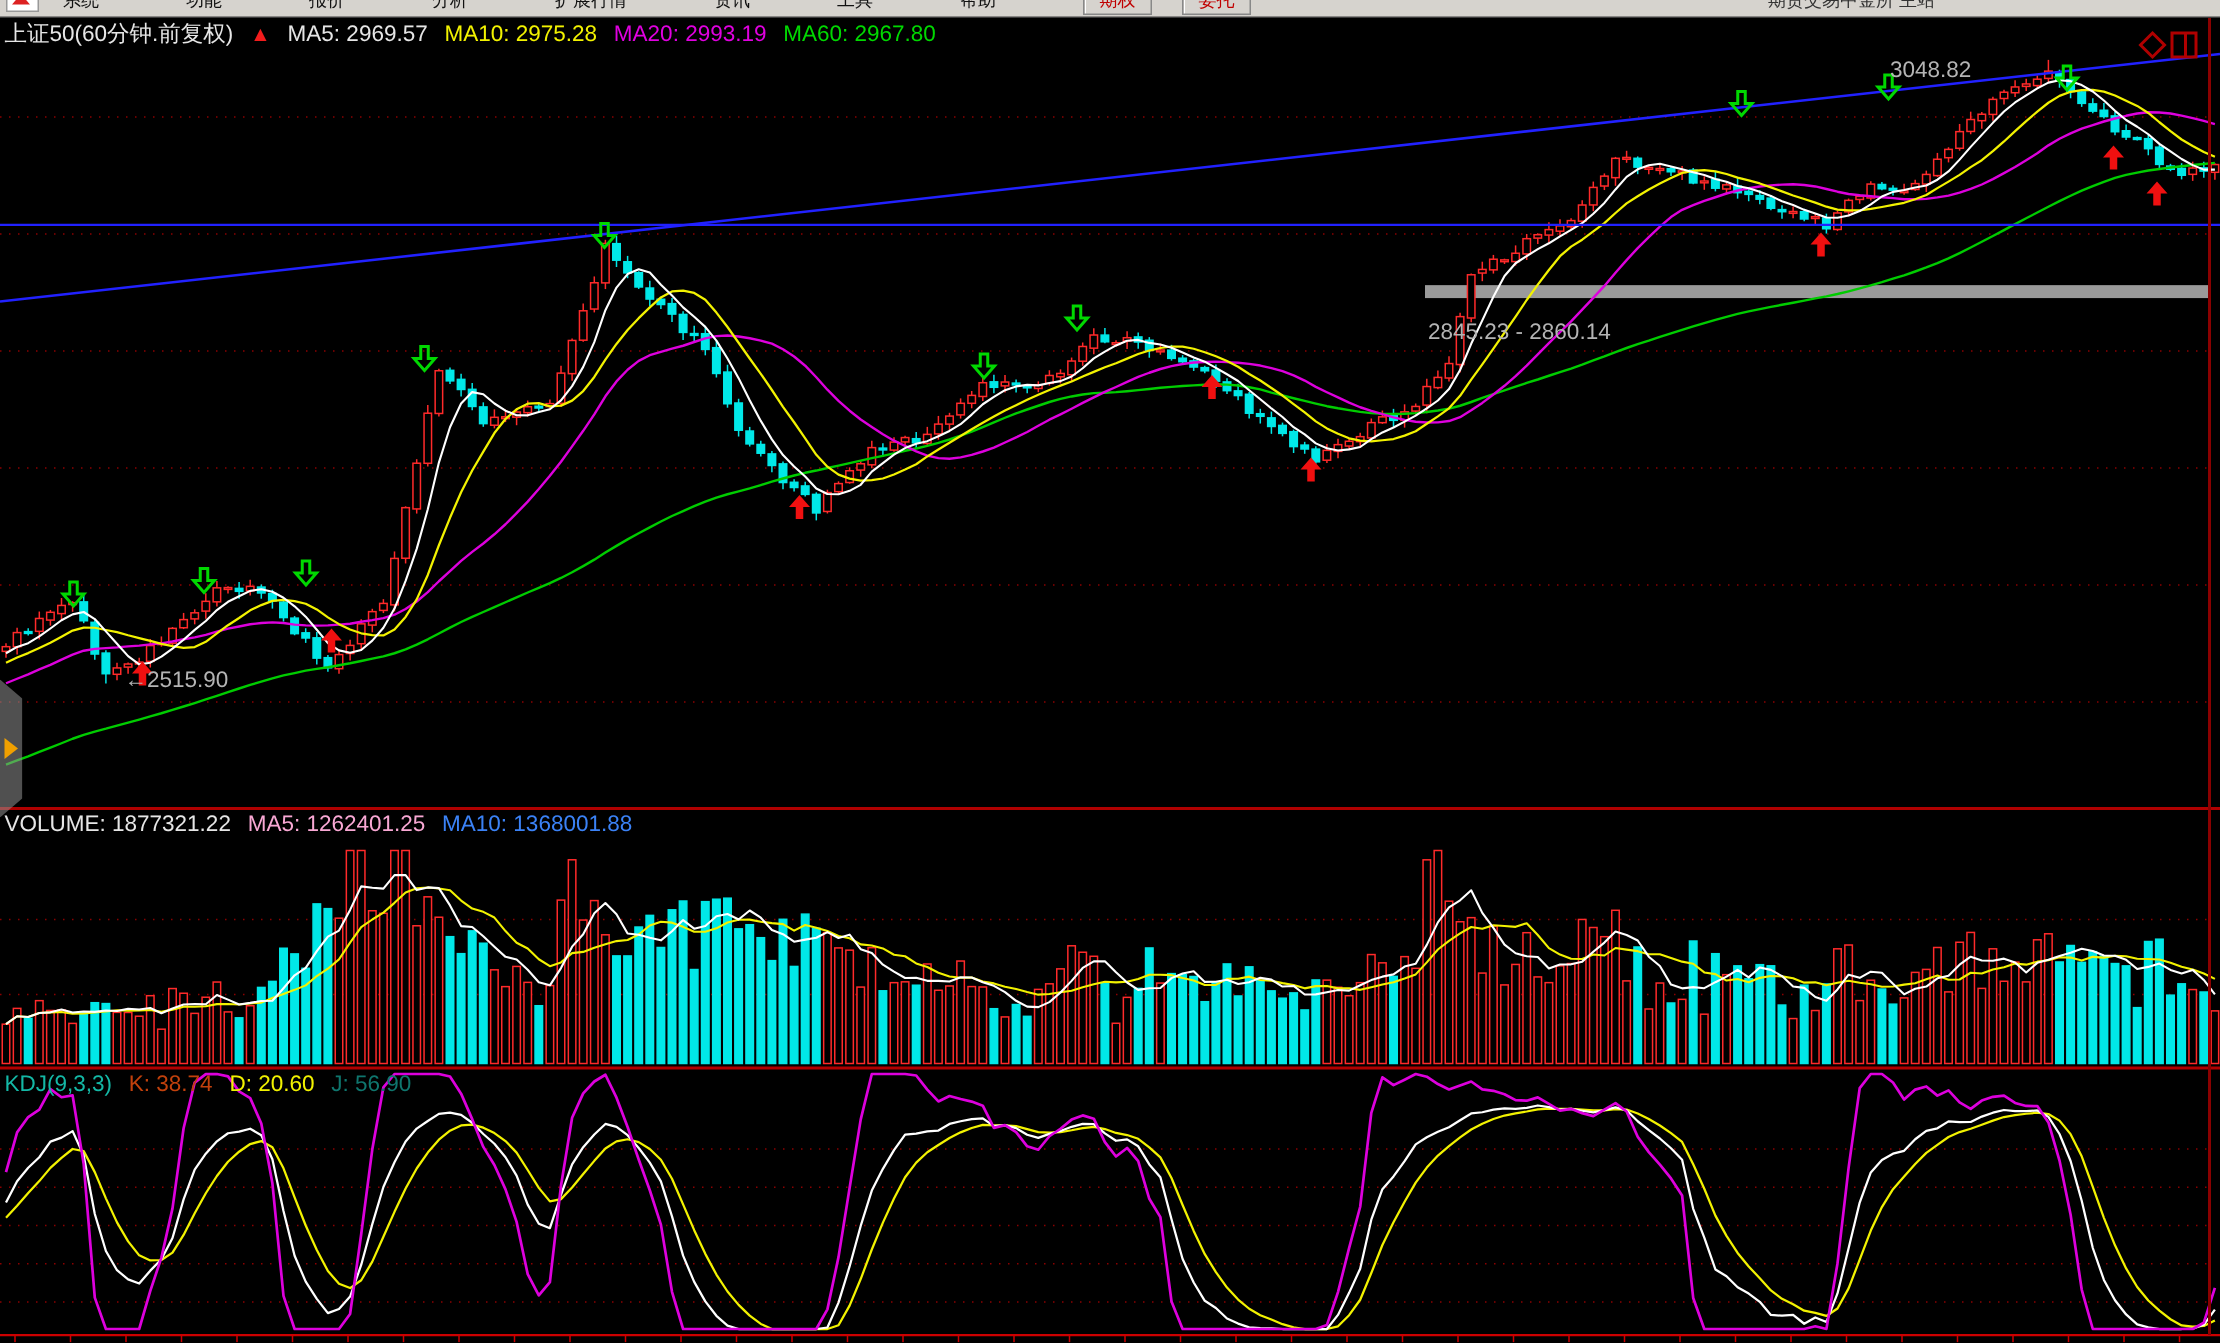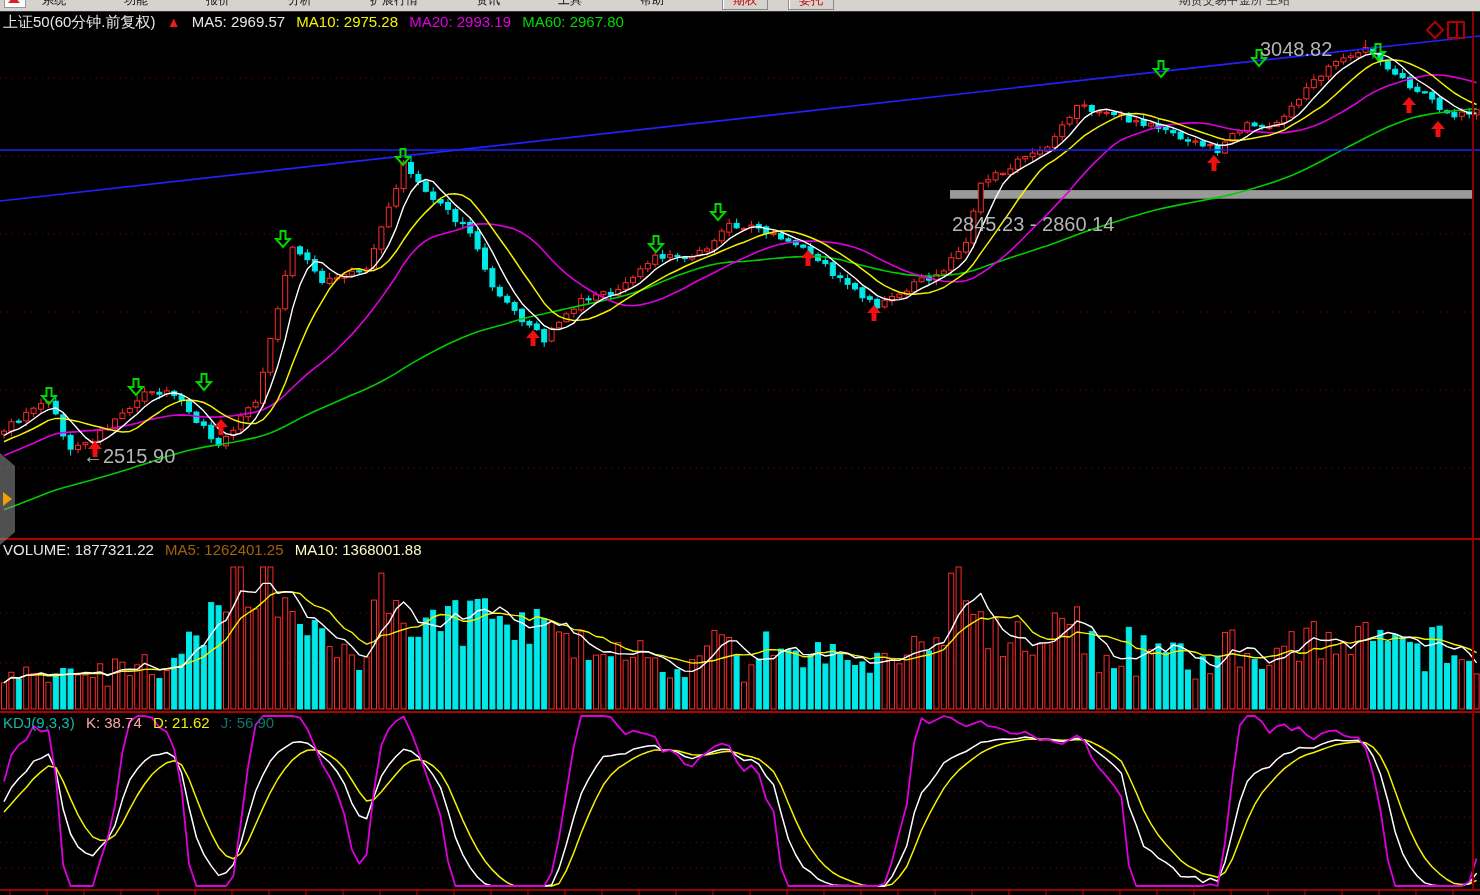--- a/index.html
+++ b/index.html
@@ -24,7 +24,7 @@
   .kdj-hdr{top:714px;left:3px;}
   .c-white{color:#e6e6e6;}
   .up-glyph{color:#f21c1c;font-size:14px;}
-  .ann{position:absolute;z-index:3;color:#b4b4b4;font-size:20px;white-space:nowrap;}
+  .ann{position:absolute;z-index:3;color:#b4b4b4;font-size:15px;white-space:nowrap;}
   #ann-high{left:1260px;top:38px;}
   #ann-zone{left:952px;top:213px;}
   #ann-low{left:83px;top:445px;}

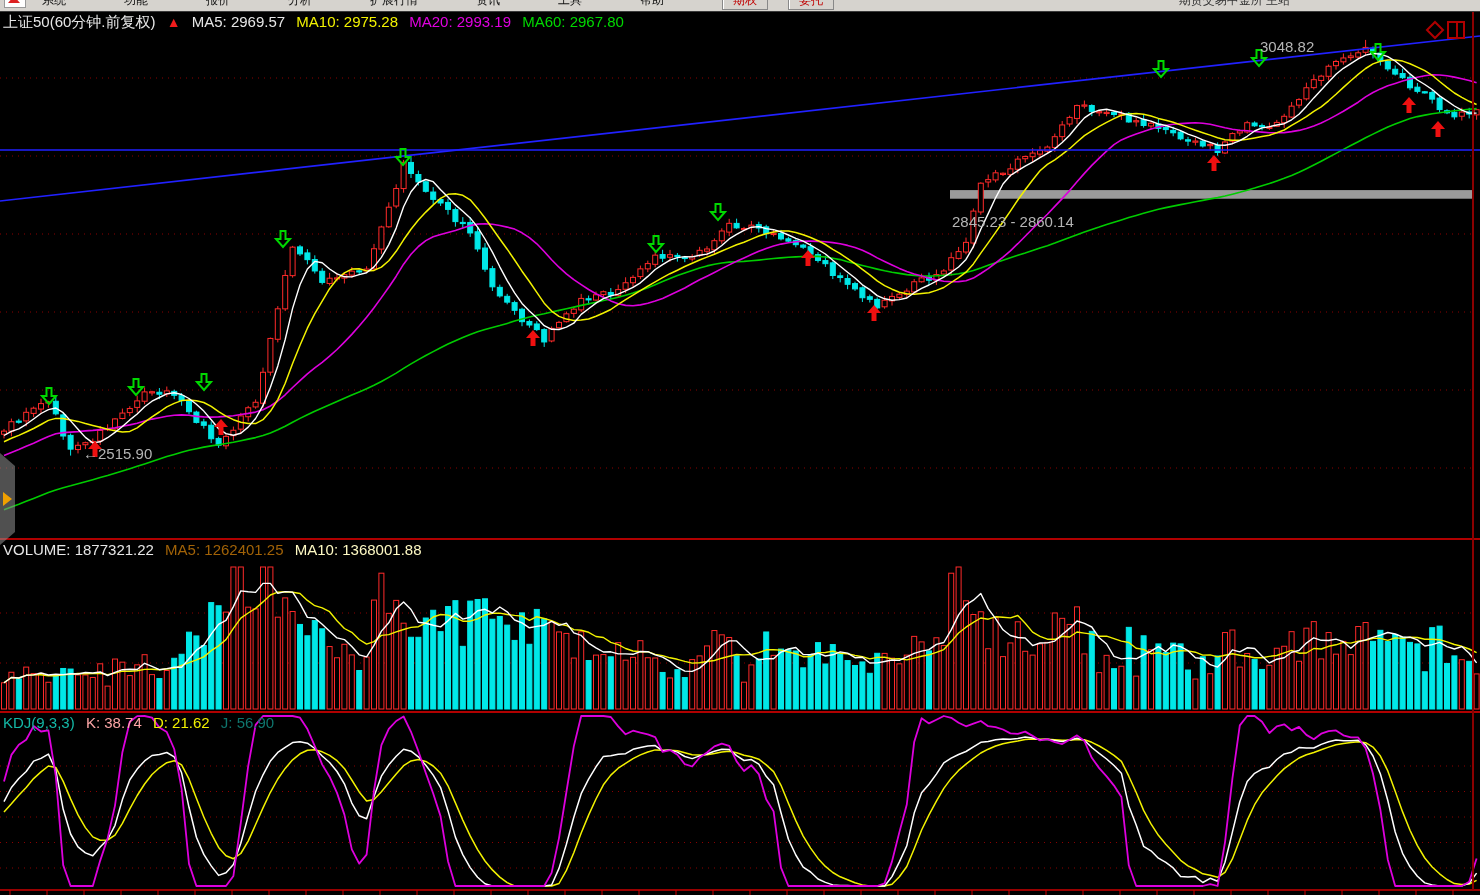--- a/index.html
+++ b/index.html
@@ -783,7 +783,7 @@
 
   <div class="hdr vol-hdr">
     <span style="color: rgb(230, 230, 230);">VOLUME: 1877321.22</span>
-    <span style="color: #a16207;">MA5: 1262401.25</span>
+    <span style="color: #f9a8d4;">MA5: 1262401.25</span>
     <span style="color: #fef9c3;">MA10: 1368001.88</span>
   </div>
 

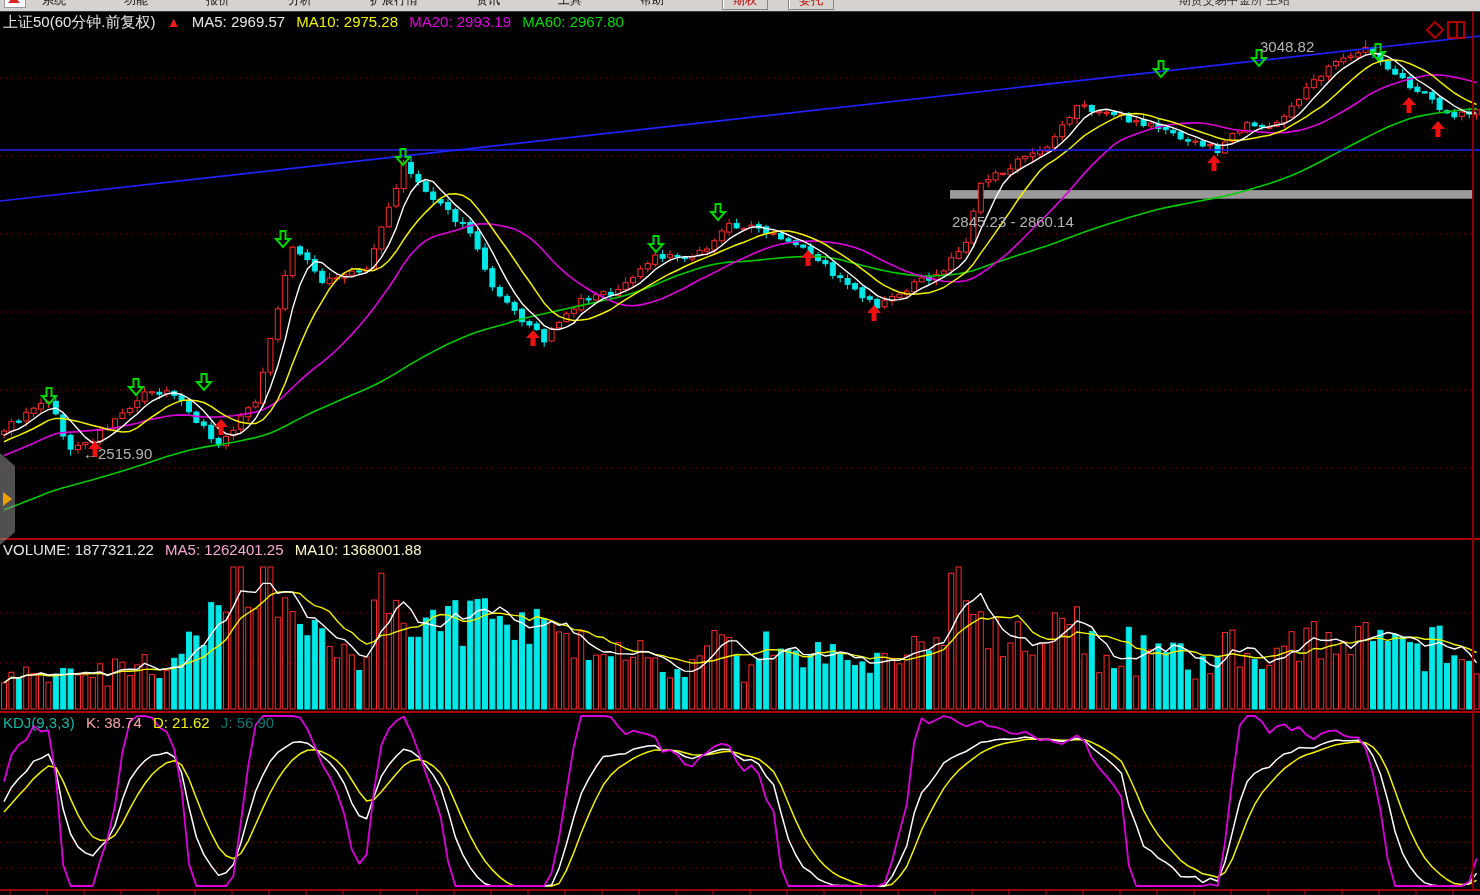--- a/index.html
+++ b/index.html
@@ -784,7 +784,7 @@
   <div class="hdr vol-hdr">
     <span style="color: rgb(230, 230, 230);">VOLUME: 1877321.22</span>
     <span style="color: #f9a8d4;">MA5: 1262401.25</span>
-    <span style="color: #fef9c3;">MA10: 1368001.88</span>
+    <span style="color: #3b82f6;">MA10: 1368001.88</span>
   </div>
 
   <div class="hdr kdj-hdr">

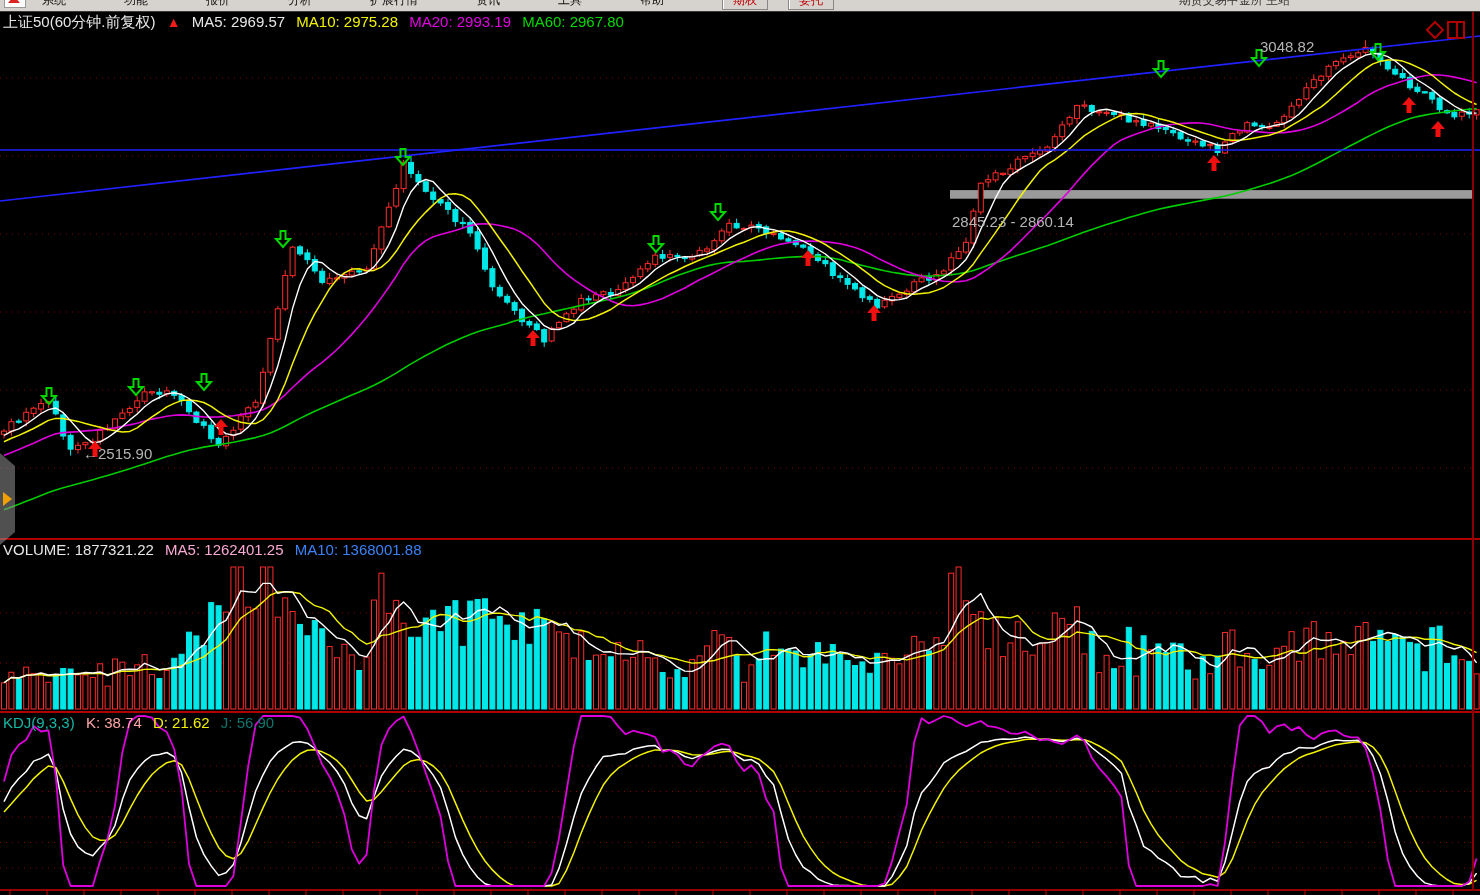--- a/index.html
+++ b/index.html
@@ -789,7 +789,7 @@
 
   <div class="hdr kdj-hdr">
     <span style="color: #14b8a6;">KDJ(9,3,3)</span>
-    <span style="color: #fca5a5;">K: 38.74</span>
+    <span style="color: #c2410c;">K: 38.74</span>
     <span style="color: rgb(242, 242, 0);">D: 21.62</span>
     <span style="color: #0f766e;">J: 56.90</span>
   </div>

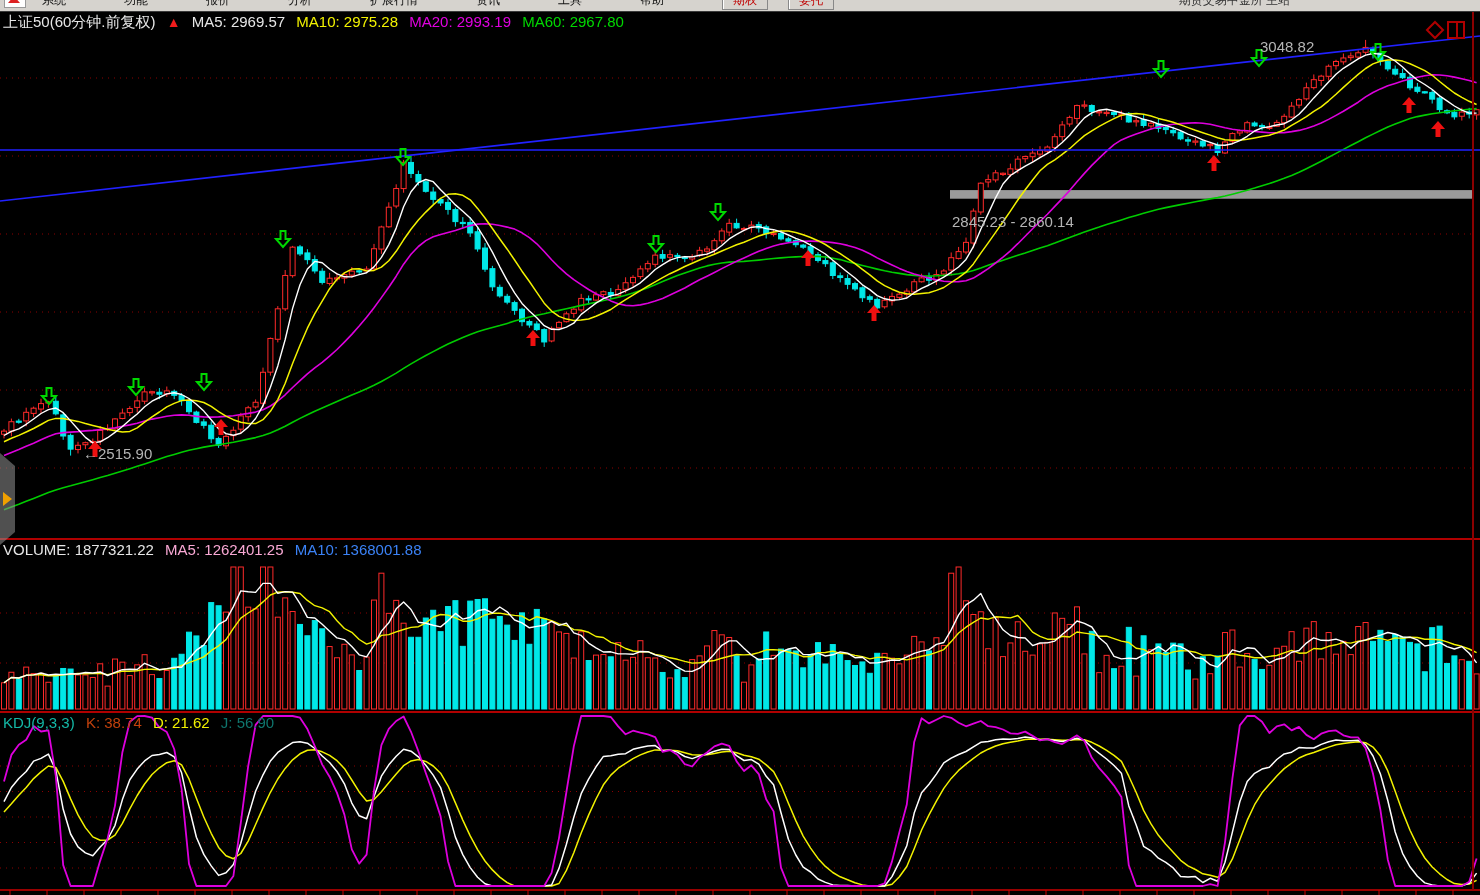--- a/index.html
+++ b/index.html
@@ -790,7 +790,7 @@
   <div class="hdr kdj-hdr">
     <span style="color: #14b8a6;">KDJ(9,3,3)</span>
     <span style="color: #c2410c;">K: 38.74</span>
-    <span style="color: rgb(242, 242, 0);">D: 21.62</span>
+    <span style="color: rgb(242, 242, 0);">D: 20.60</span>
     <span style="color: #0f766e;">J: 56.90</span>
   </div>
 

